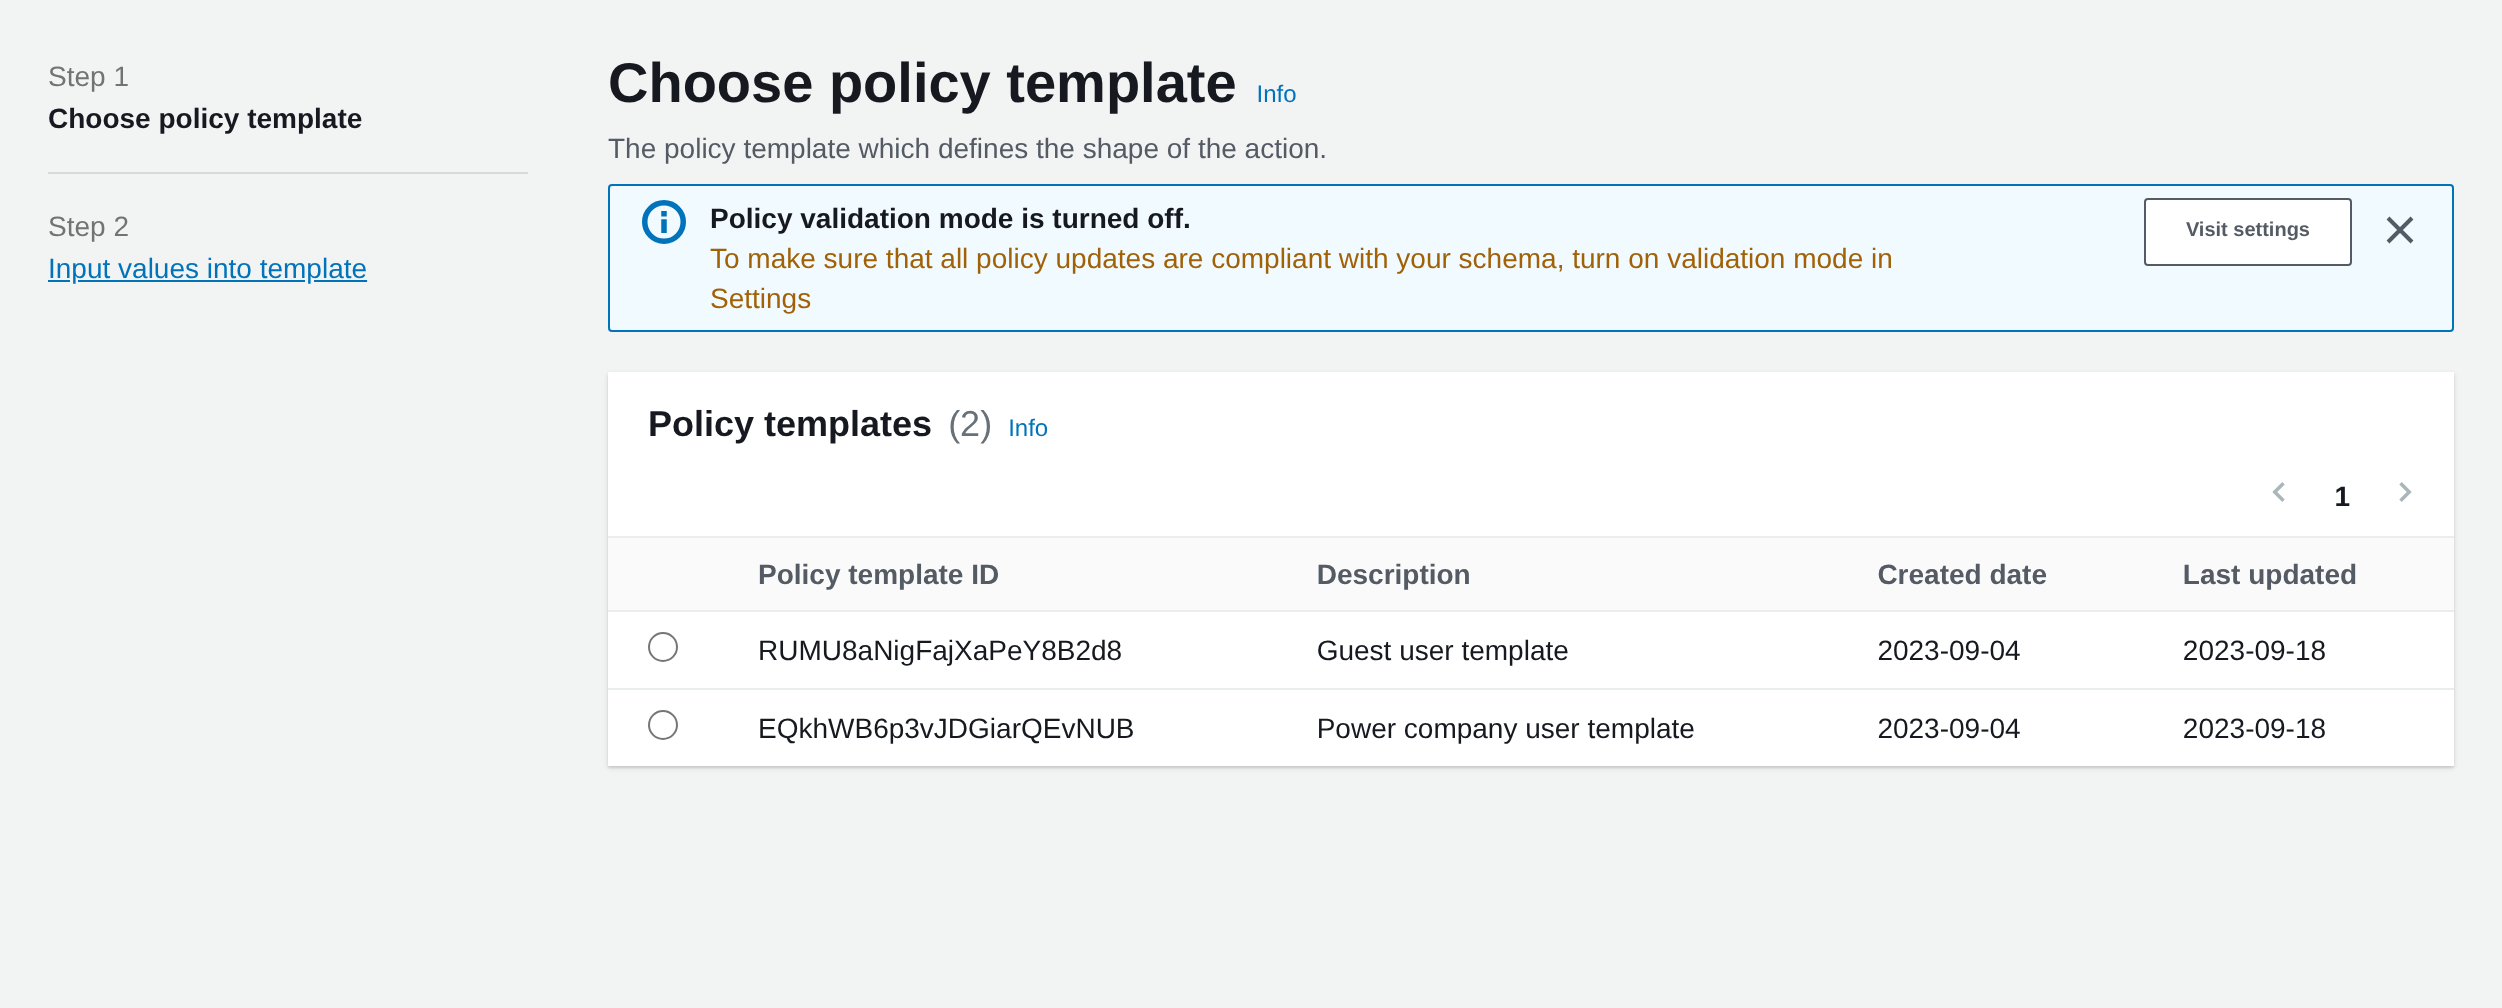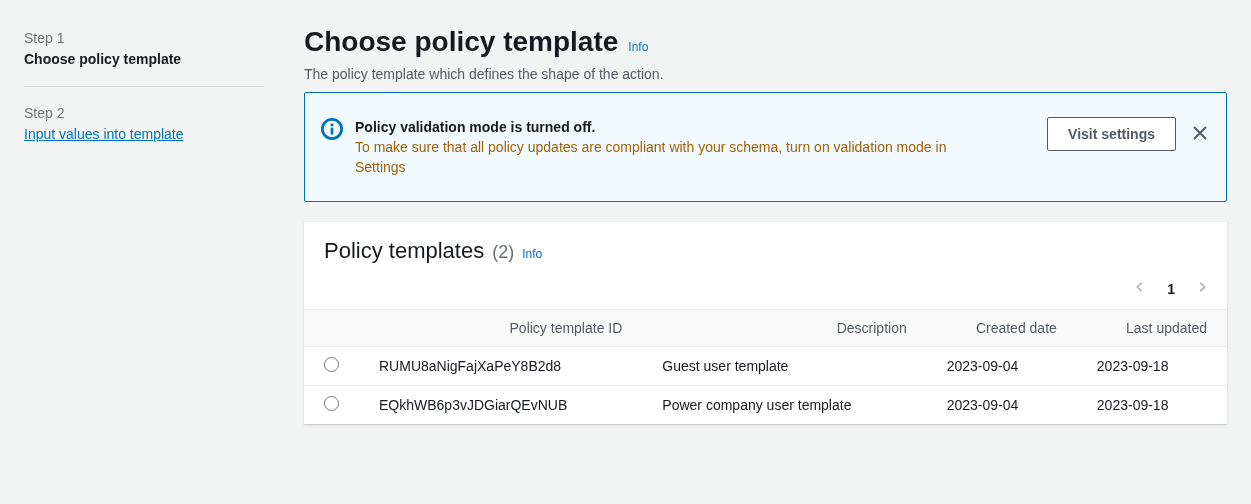--- a/index.html
+++ b/index.html
@@ -79,7 +79,7 @@
       border: 1px solid #0073bb;
       background: #f1faff;
       border-radius: 2px;
-      padding: 24px 16px;
+      padding: 6px 16px;
       display: flex;
       gap: 12px;
       align-items: flex-start;

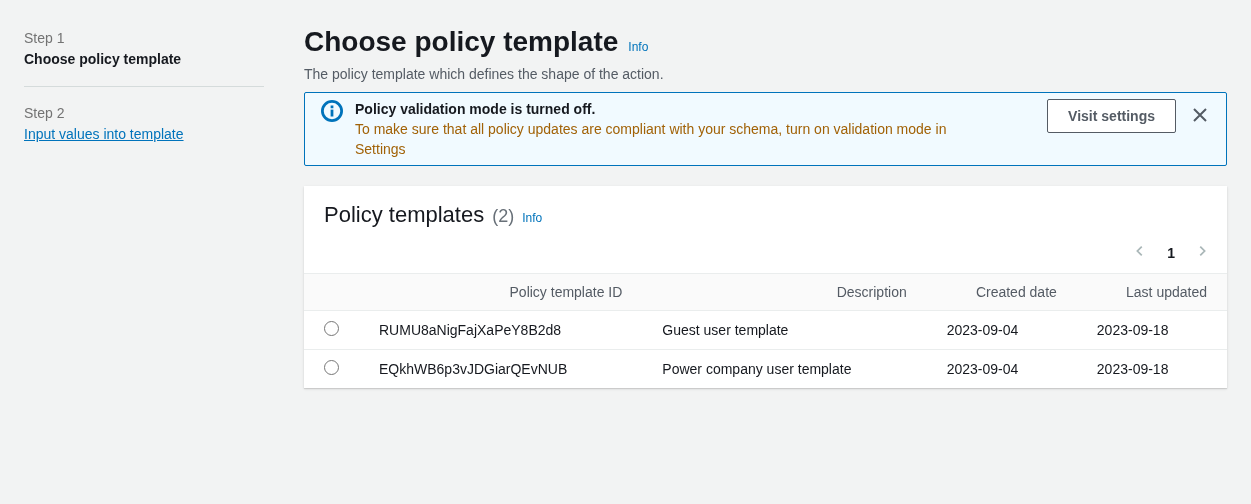--- a/index.html
+++ b/index.html
@@ -113,7 +113,7 @@
     }
     .btn {
       font-family: inherit;
-      font-size: 14px;
+      font-size: 10px;
       font-weight: 700;
       line-height: 20px;
       padding: 6px 20px;

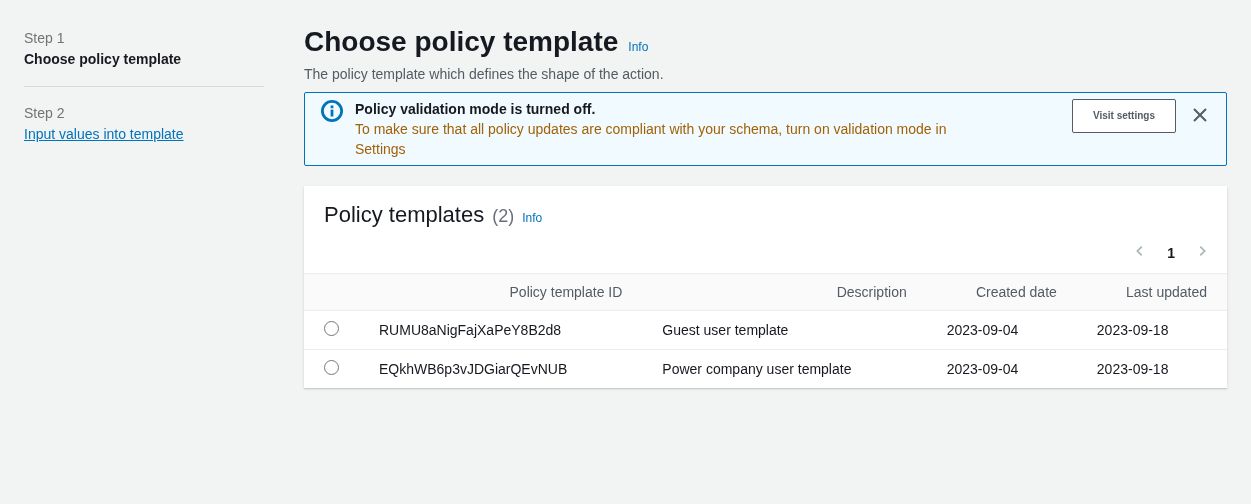--- a/index.html
+++ b/index.html
@@ -158,8 +158,8 @@
       gap: 8px;
     }
     .panel-title {
-      font-size: 22px;
-      font-weight: 400;
+      font-size: 18px;
+      font-weight: 700;
       color: #16191f;
     }
     .panel-count {

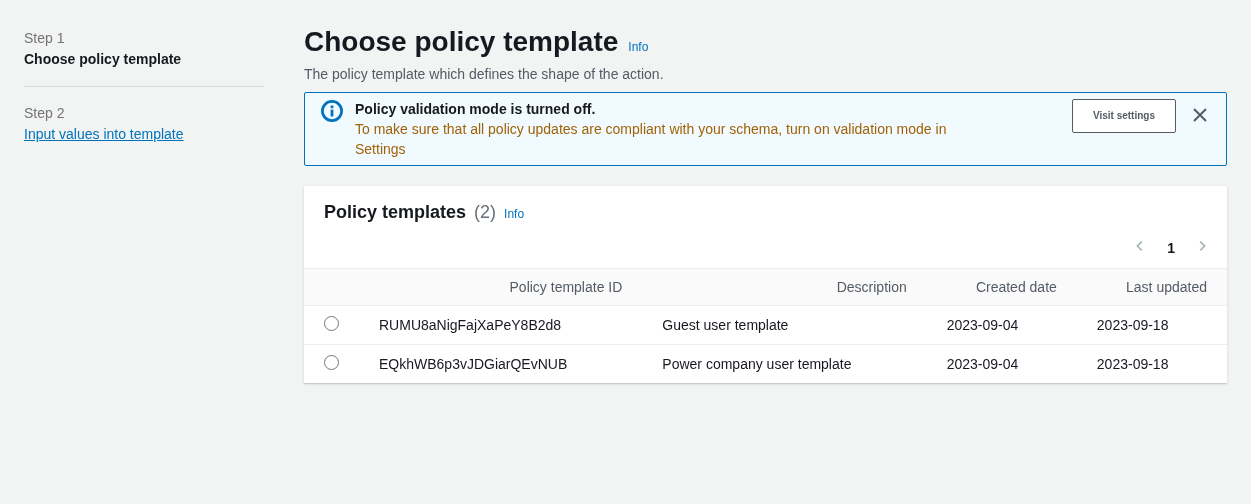--- a/index.html
+++ b/index.html
@@ -193,9 +193,9 @@
       border-collapse: collapse;
     }
     table.data-table th {
-      text-align: right;
-      font-size: 14px;
-      font-weight: 400;
+      text-align: left;
+      font-size: 14px;
+      font-weight: 700;
       color: #545b64;
       padding: 10px 20px;
       border-top: 1px solid #eaeded;

